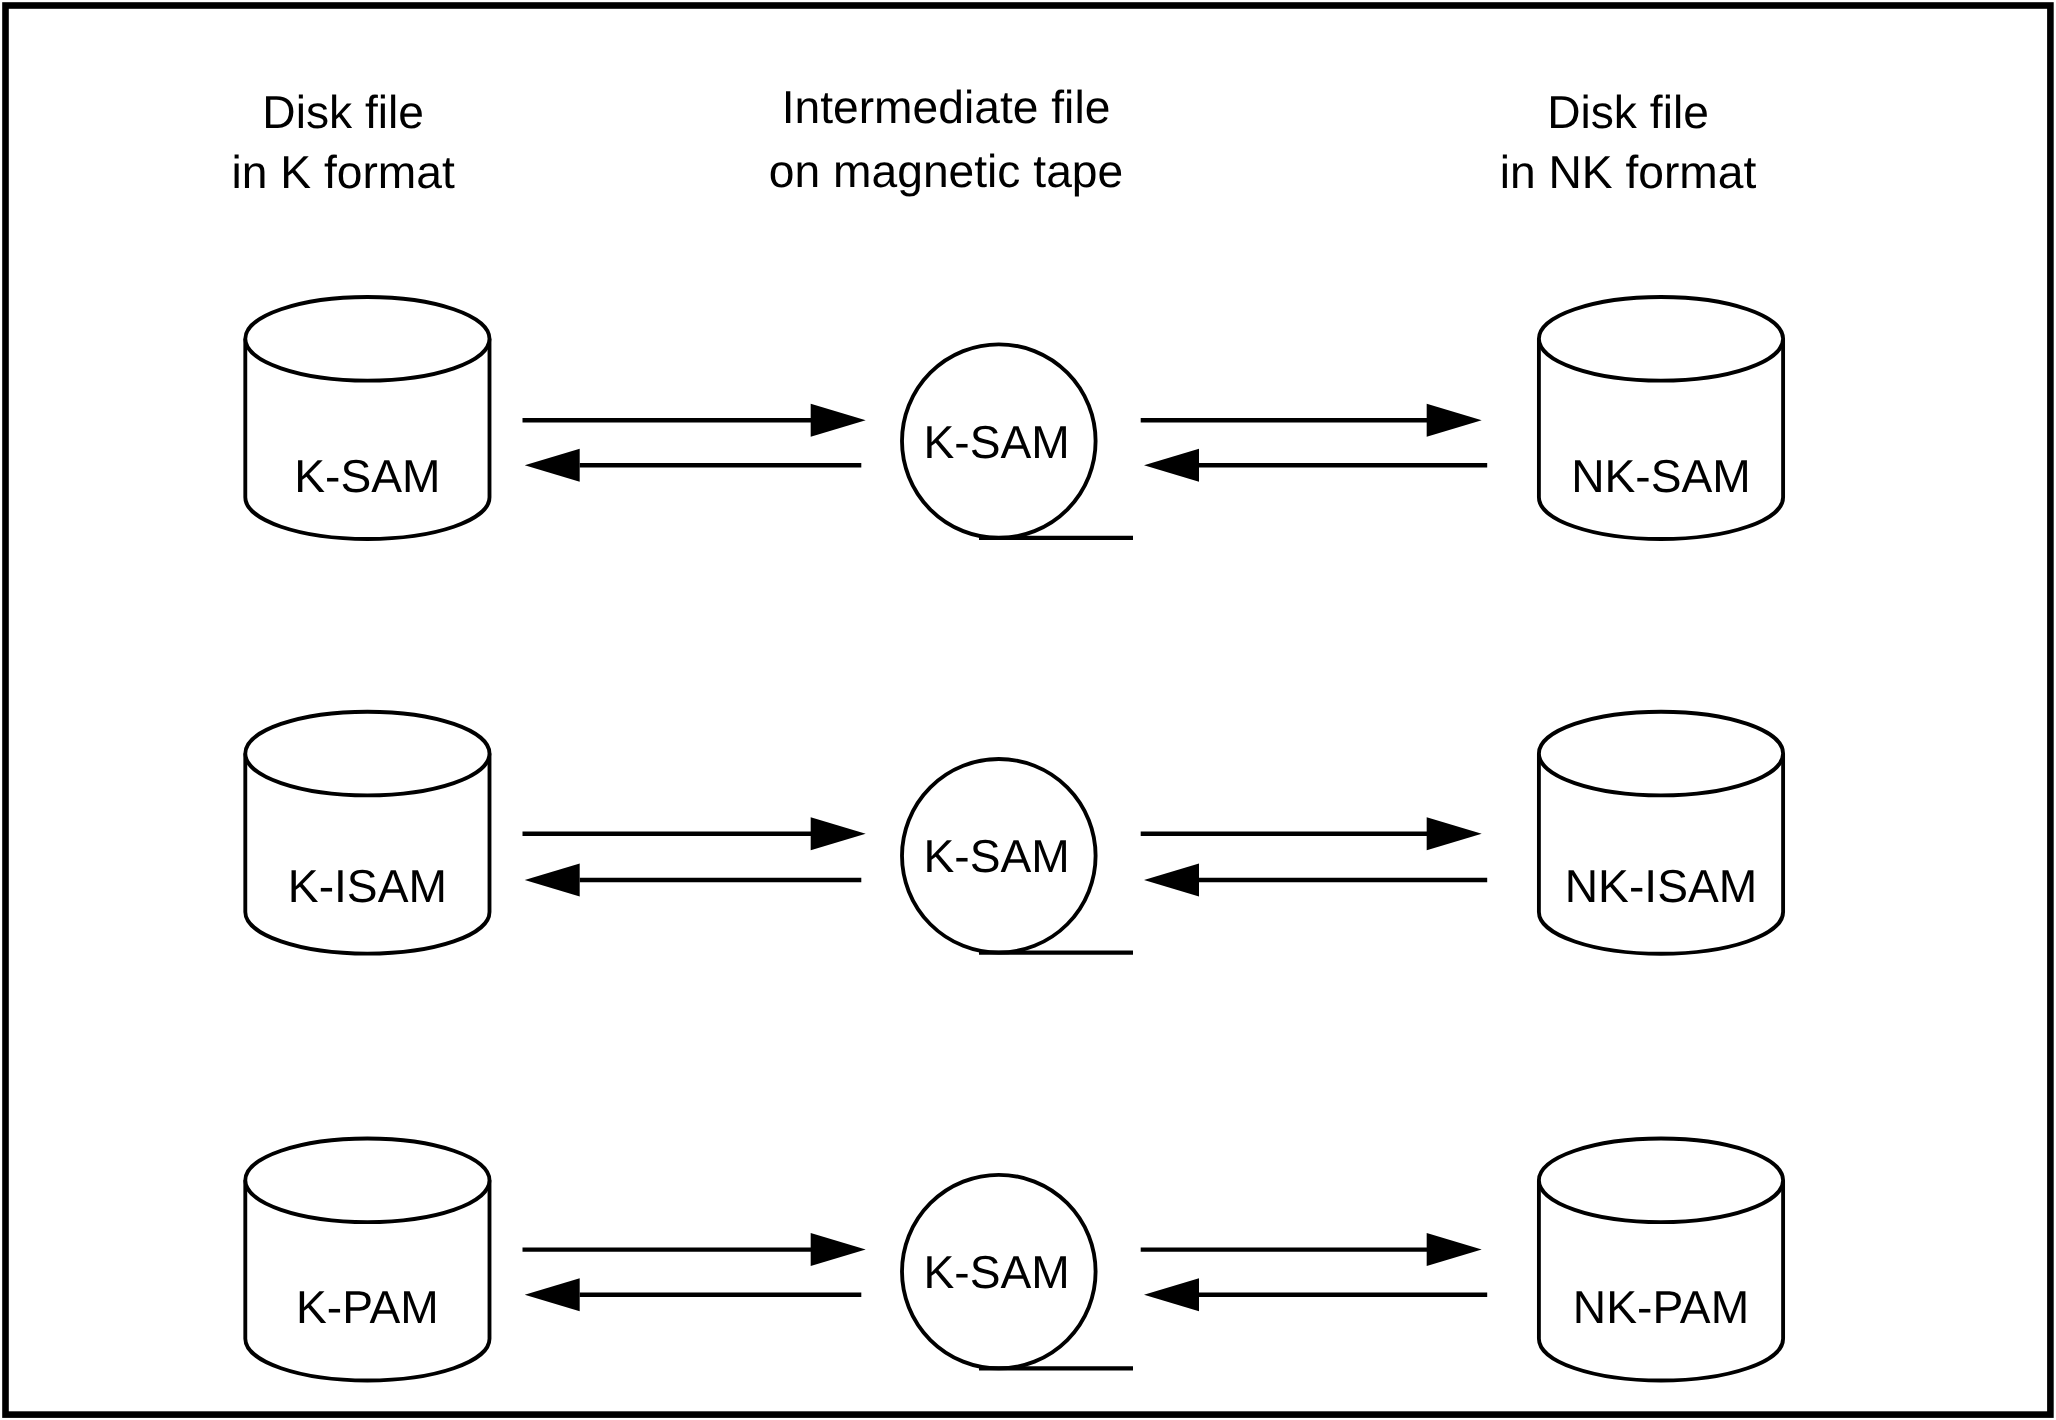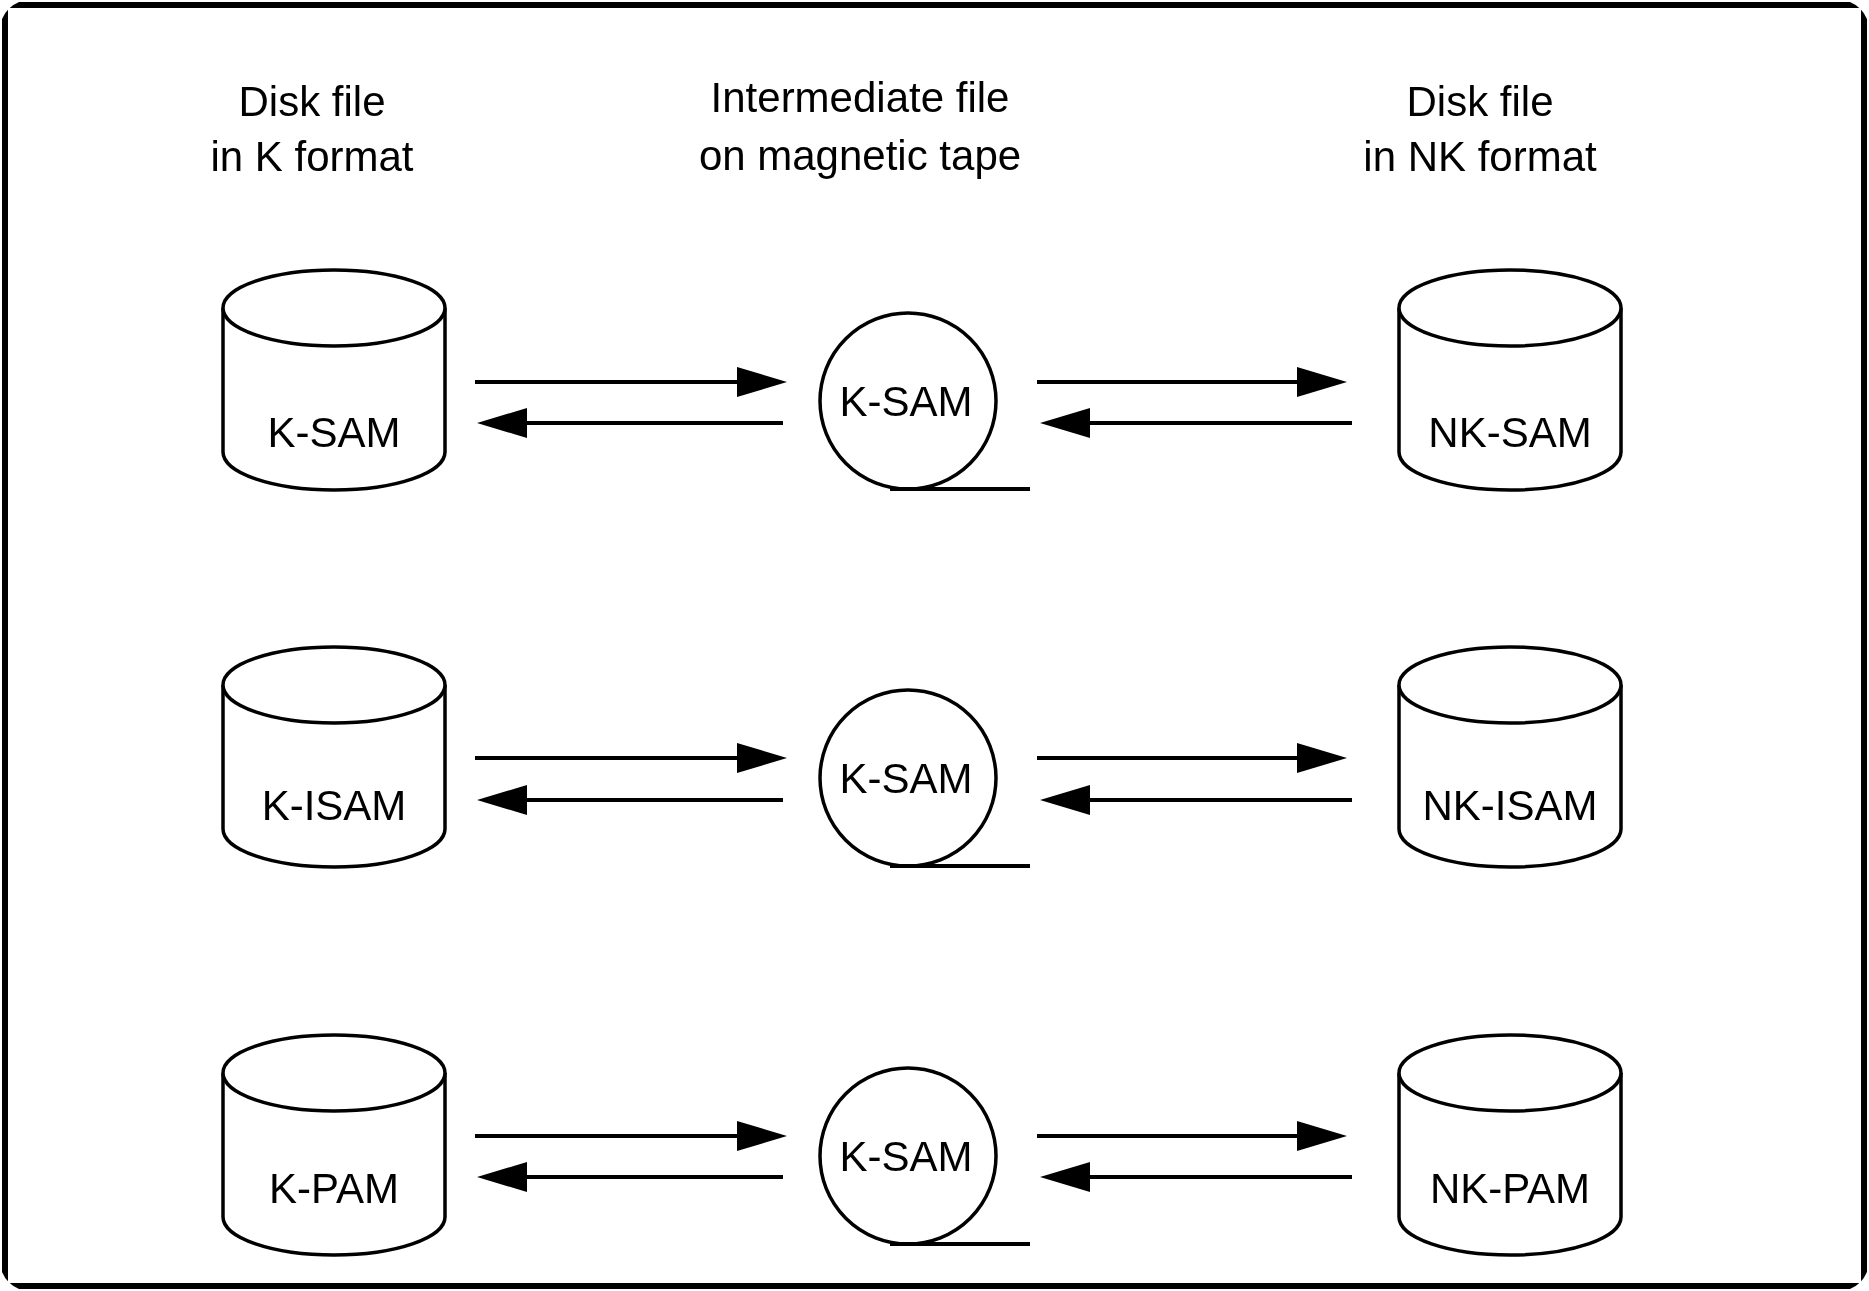--- a/index.html
+++ b/index.html
@@ -13,7 +13,6 @@
     height: 1291px;
     background: #ffffff;
     overflow: hidden;
-    border-radius: 30px;
   }
   svg.diagram {
     position: absolute;

